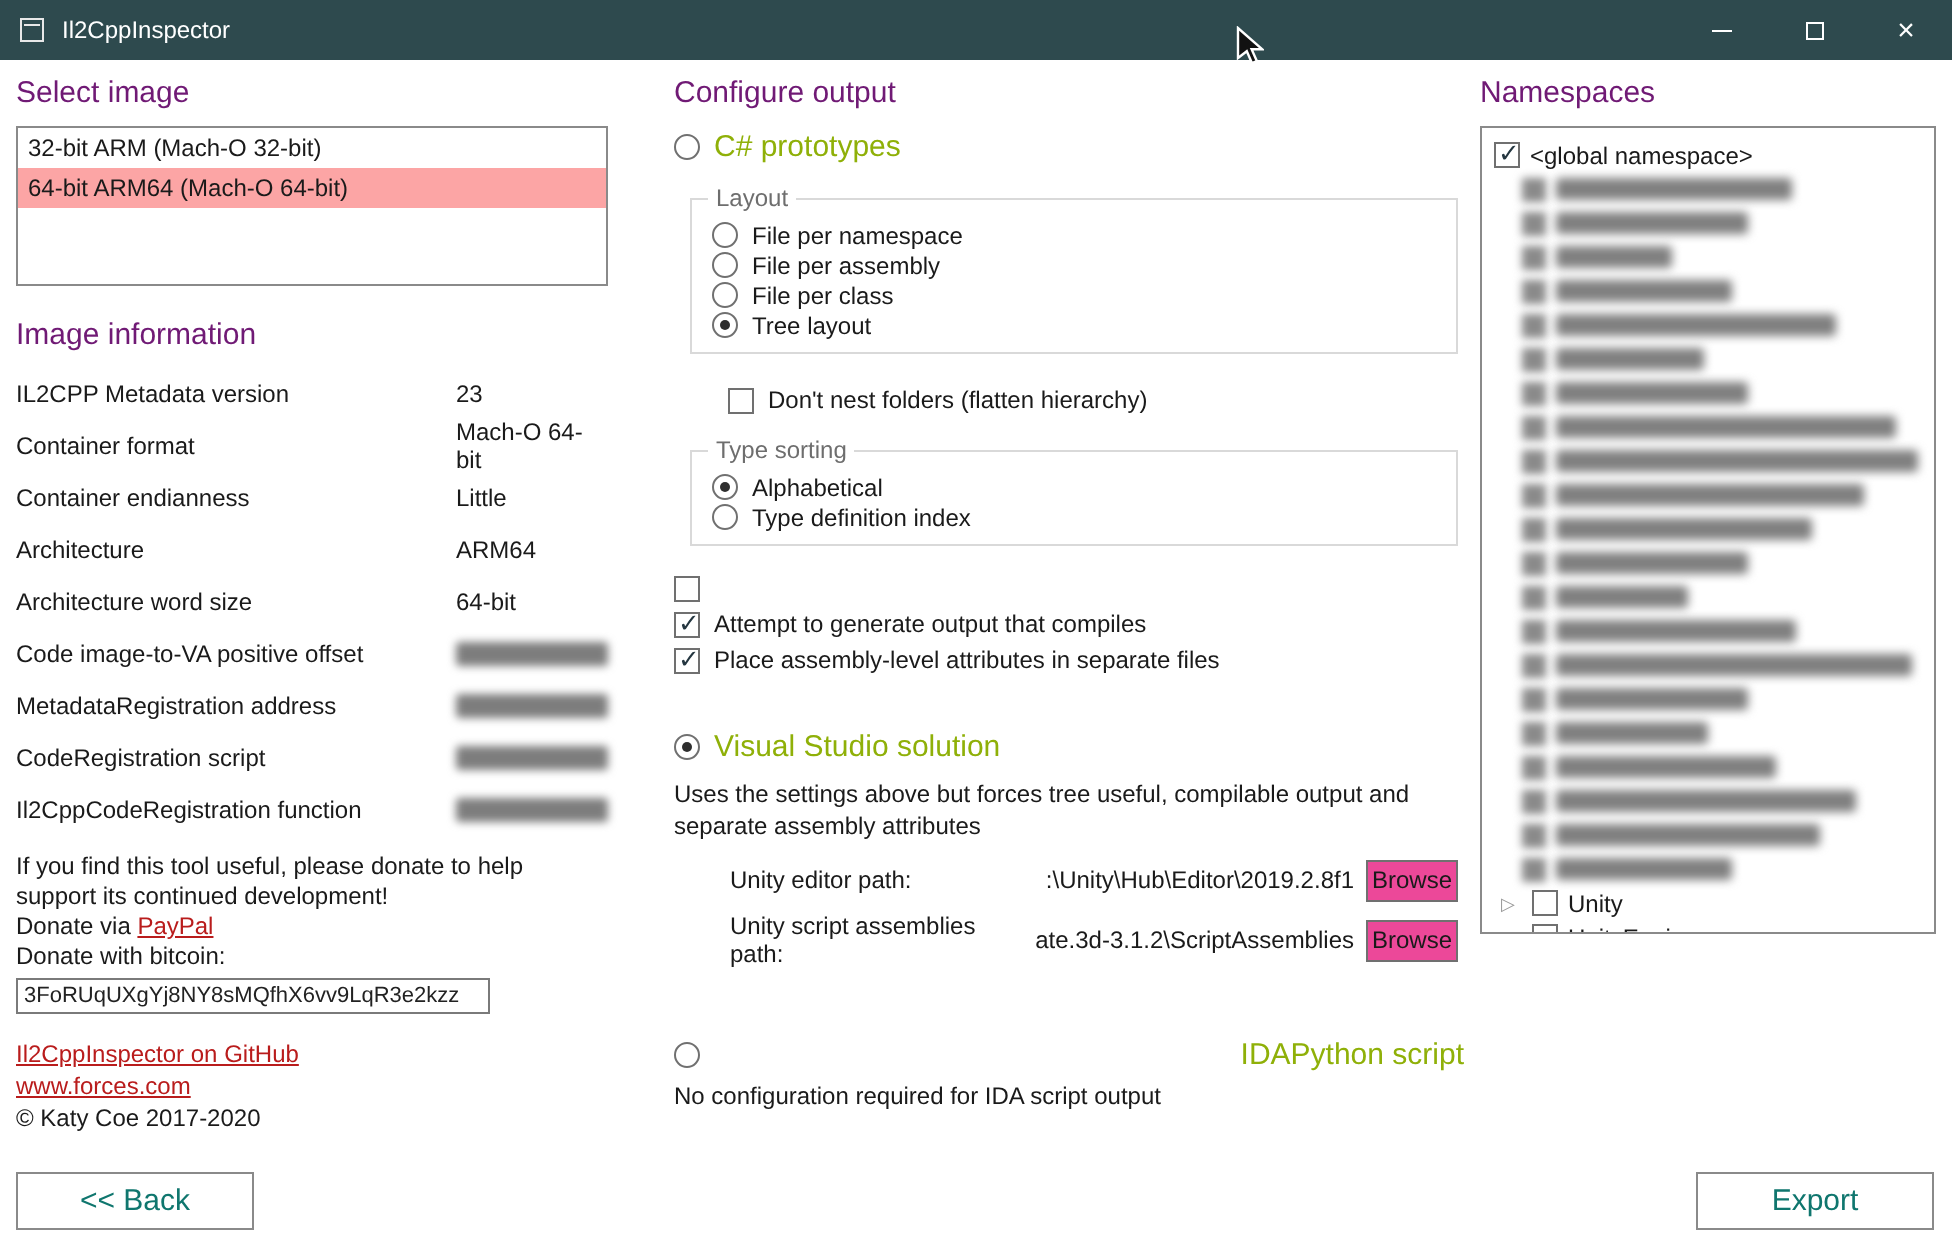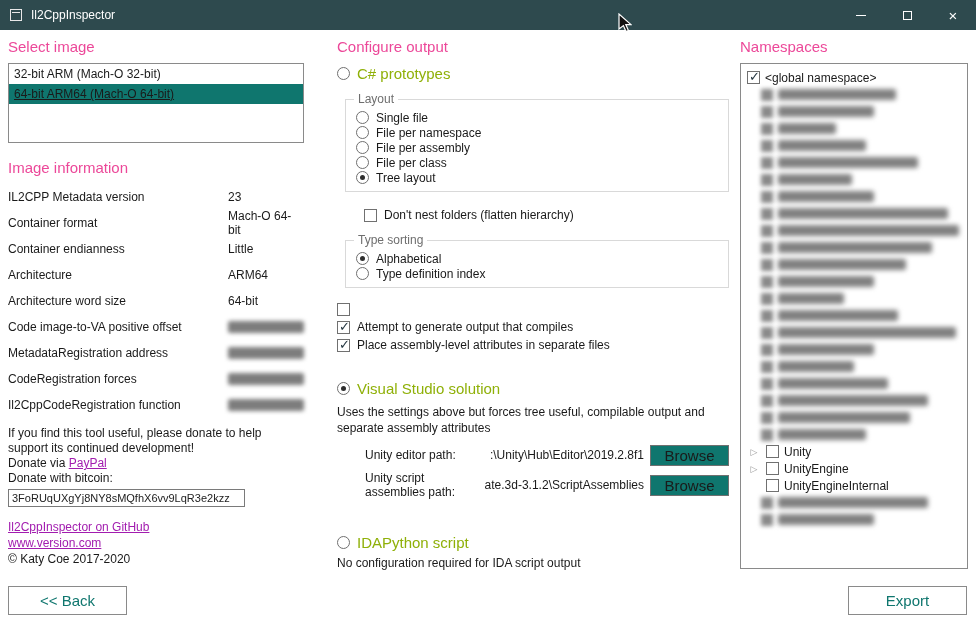--- a/index.html
+++ b/index.html
@@ -26,7 +26,7 @@
   #col-left { left:8px; width:296px; }
   #col-mid { left:337px; width:395px; }
   #col-right { left:740px; width:228px; }
-  .section-header { font-size:15px; color:#ec4899; margin-bottom:8px; }
+  .section-header { font-size:15px; color:#701a75; margin-bottom:8px; }
   
   .listbox { border:1px solid #8a8a8a; height:80px; overflow:hidden; background:#fff; }
   .lb-item { height:20px; line-height:20px; padding-left:5px; }

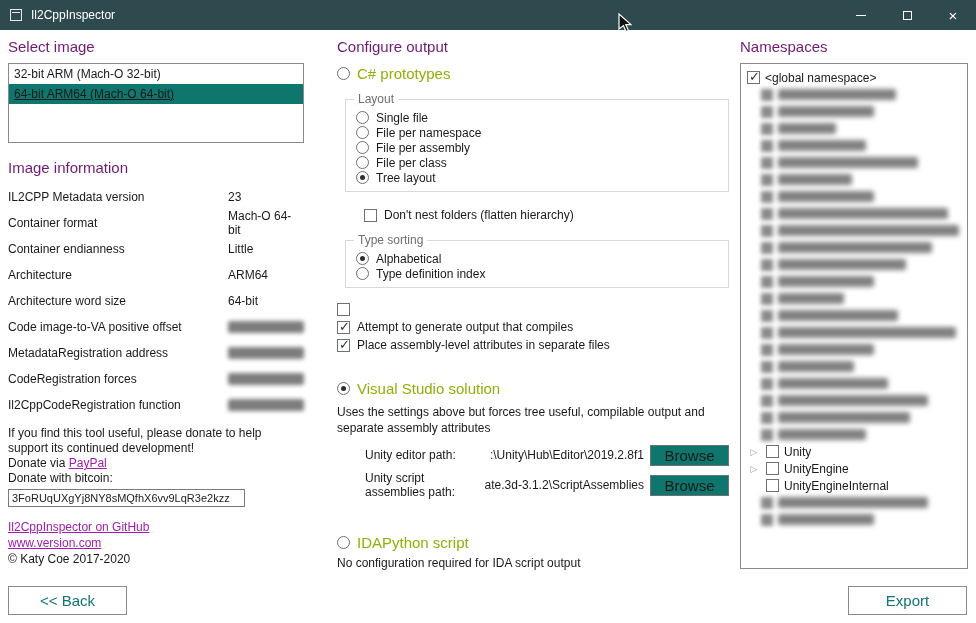--- a/index.html
+++ b/index.html
@@ -71,7 +71,7 @@
   .ida { margin-top:36px; }
   .ida-desc { margin-top:4px; }
   
-  .ns-box { border:1px solid #8a8a8a; height:506px; padding:5px 6px; overflow:hidden; background:#fff; }
+  .ns-box { border:1px solid #8a8a8a; height:404px; padding:5px 6px; overflow:hidden; background:#fff; }
   .ns-row { display:flex; align-items:center; height:17px; gap:5px; }
   .expander { width:14px; flex:none; color:#9a9a9a; font-size:9px; text-align:center; line-height:14px; }
   .ns-indent { width:14px; flex:none; }

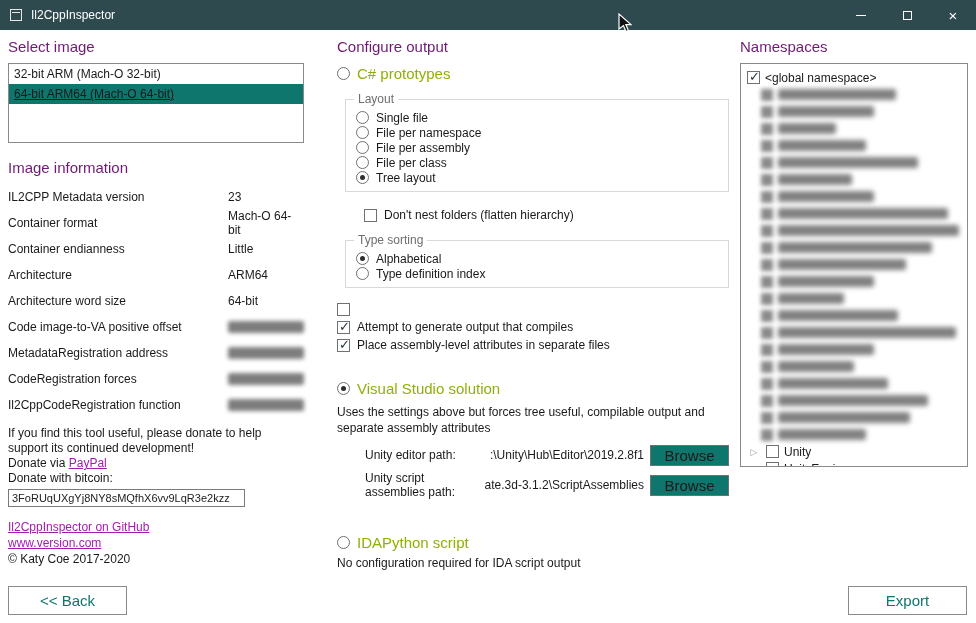--- a/index.html
+++ b/index.html
@@ -30,7 +30,7 @@
   
   .listbox { border:1px solid #8a8a8a; height:80px; overflow:hidden; background:#fff; }
   .lb-item { height:20px; line-height:20px; padding-left:5px; }
-  .lb-item.selected { background:#0f766e;text-decoration:underline; }
+  .lb-item.selected { background:#fca5a5; }
   #image-info-header { margin-top:16px; }
   .info-row { display:flex; align-items:center; height:26px; }
   .info-label { width:220px; flex:none; }

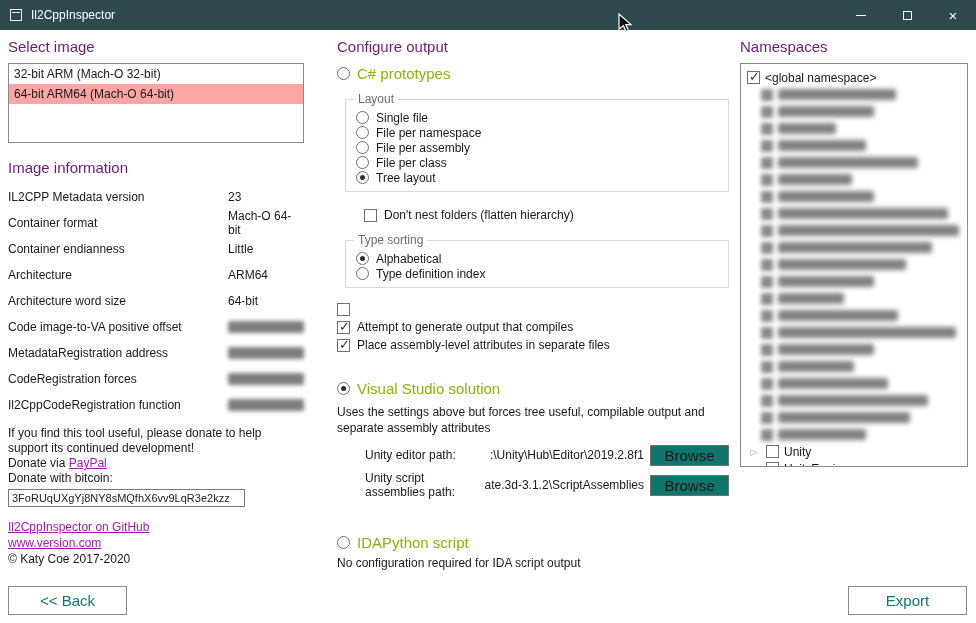--- a/index.html
+++ b/index.html
@@ -175,10 +175,6 @@
       <div>
           <div class="opt-row">
             <span class="radio"></span>
-            <span class="opt-label">Single file</span>
-          </div>
-          <div class="opt-row">
-            <span class="radio"></span>
             <span class="opt-label">File per namespace</span>
           </div>
           <div class="opt-row">

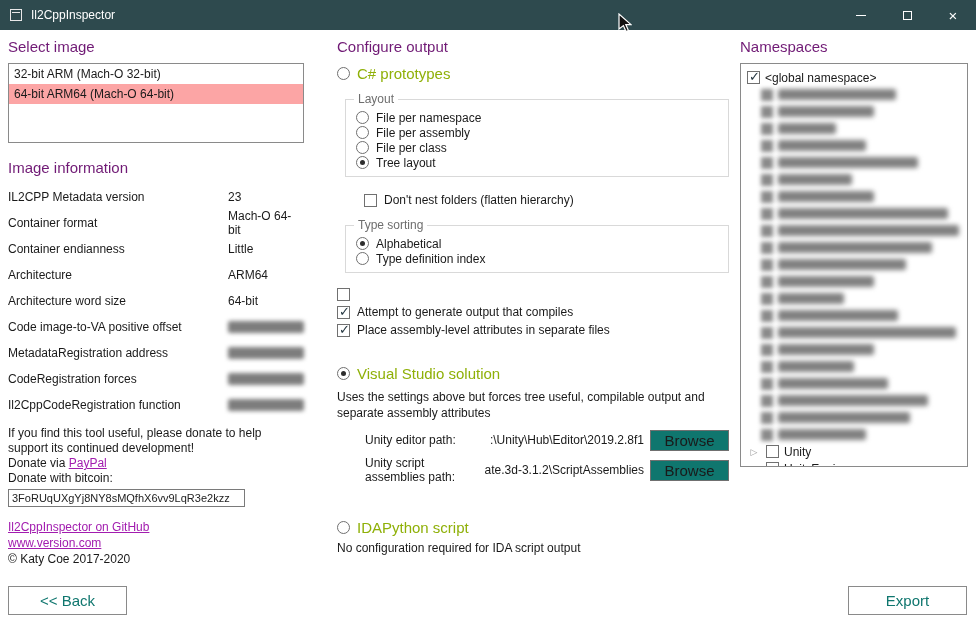--- a/index.html
+++ b/index.html
@@ -141,7 +141,7 @@
           <span class="blur-block info-blur"></span>
         </div>
         <div class="info-row">
-          <span class="info-label">CodeRegistration forces</span>
+          <span class="info-label">CodeRegistration script</span>
           <span class="blur-block info-blur"></span>
         </div>
         <div class="info-row">

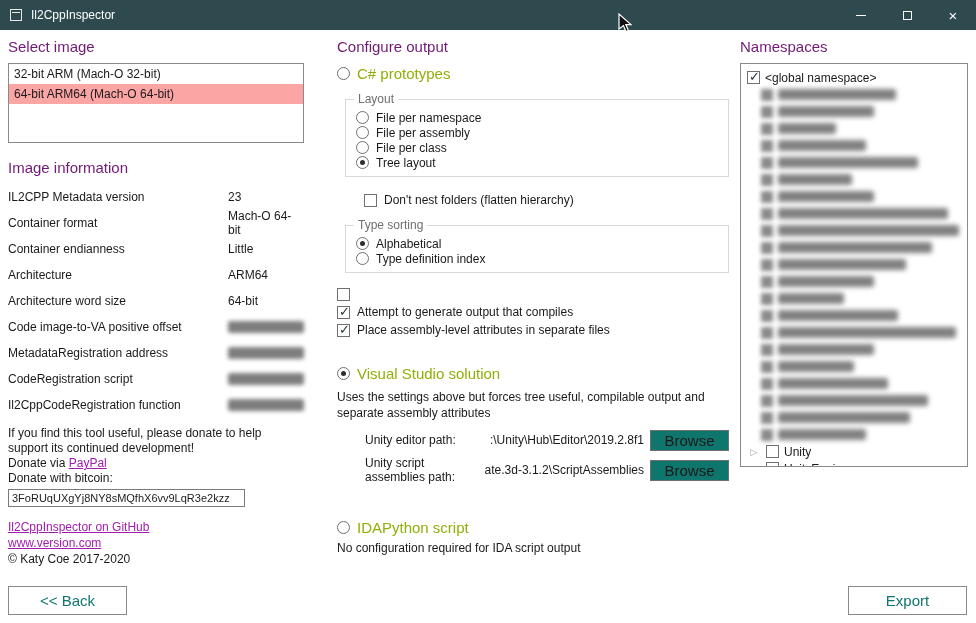--- a/index.html
+++ b/index.html
@@ -66,7 +66,7 @@
   .vs-desc { margin-top:6px; line-height:16px; width:395px; }
   .field-row { display:flex; align-items:center; margin:8px 0 0 28px; height:22px; width:364px; }
   .field-value { margin-left:auto; margin-right:6px; white-space:nowrap; }
-  .browse-btn { width:79px; height:21px; background:#0f766e; border:1px solid #707070; font-size:15px; flex:none;
+  .browse-btn { width:46px; height:21px; background:#ec4899; border:1px solid #707070; font-size:12px; flex:none;
     display:flex; align-items:center; justify-content:center; cursor:pointer; }
   .ida { margin-top:36px; }
   .ida-desc { margin-top:4px; }

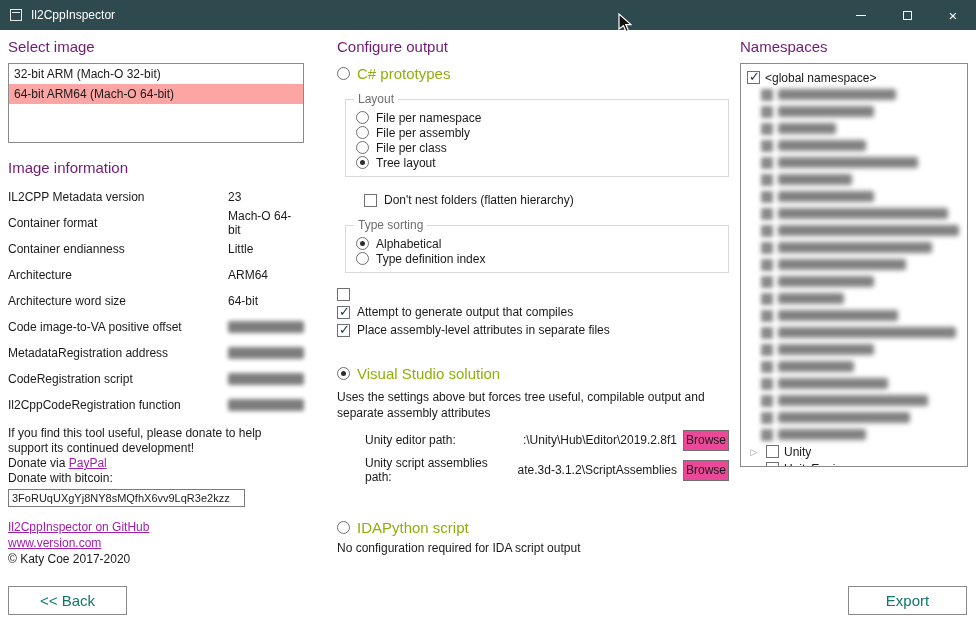--- a/index.html
+++ b/index.html
@@ -38,7 +38,7 @@
   .info-blur { width:84px; }
   .donate-text { margin-top:8px; line-height:15px; width:292px; }
   .donate-line { line-height:15px; }
-  a.link { color:#a21caf; text-decoration:underline; cursor:pointer; display:inline; }
+  a.link { color:#b91c1c; text-decoration:underline; cursor:pointer; display:inline; }
   a.link.block { display:block; }
   .bitcoin-box { margin-top:3px; width:237px; height:18px; border:1px solid #7a7a7a;
     font-size:11px; line-height:16px; padding:0 3px; color:#222; white-space:nowrap; overflow:hidden; }

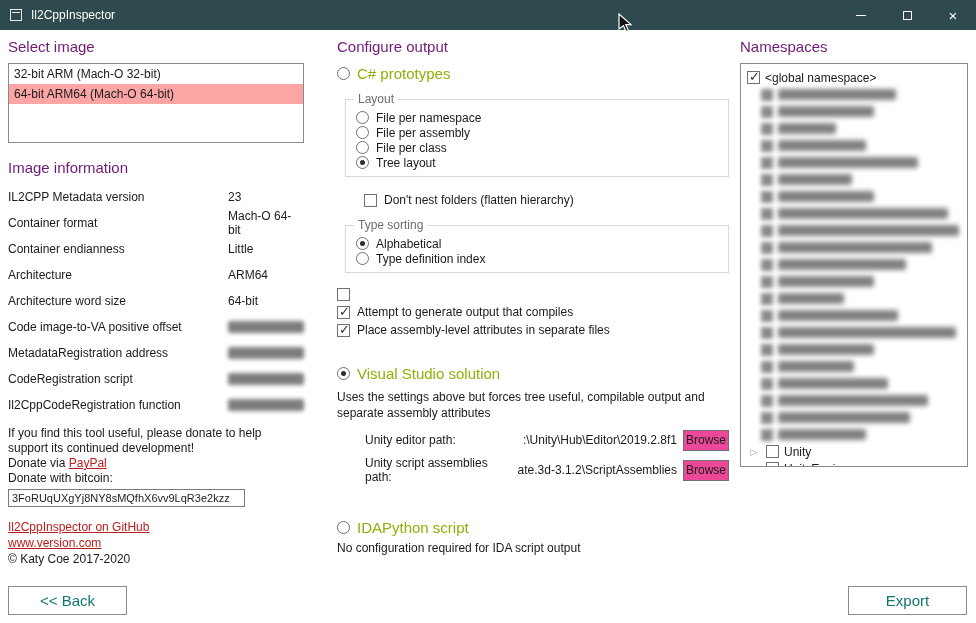--- a/index.html
+++ b/index.html
@@ -68,7 +68,7 @@
   .field-value { margin-left:auto; margin-right:6px; white-space:nowrap; }
   .browse-btn { width:46px; height:21px; background:#ec4899; border:1px solid #707070; font-size:12px; flex:none;
     display:flex; align-items:center; justify-content:center; cursor:pointer; }
-  .ida { margin-top:36px; }
+  .ida { margin-top:36px;justify-content:space-between; }
   .ida-desc { margin-top:4px; }
   
   .ns-box { border:1px solid #8a8a8a; height:404px; padding:5px 6px; overflow:hidden; background:#fff; }

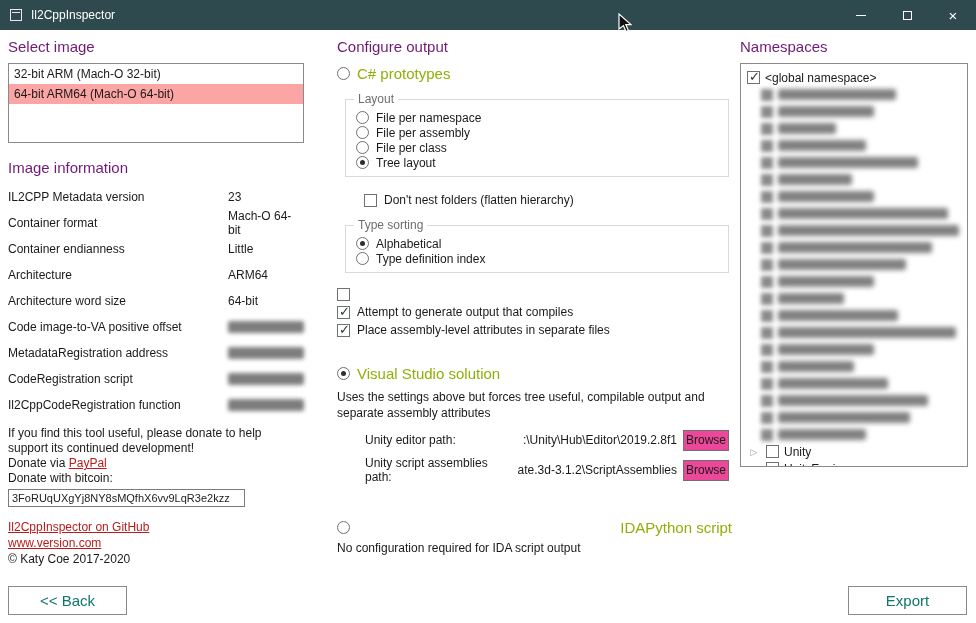--- a/index.html
+++ b/index.html
@@ -157,7 +157,7 @@
 
     <div class="footer-links">
       <a class="link block">Il2CppInspector on GitHub</a>
-      <a class="link block">www.version.com</a>
+      <a class="link block">www.forces.com</a>
       <div>© Katy Coe 2017-2020</div>
     </div>
   </div>

